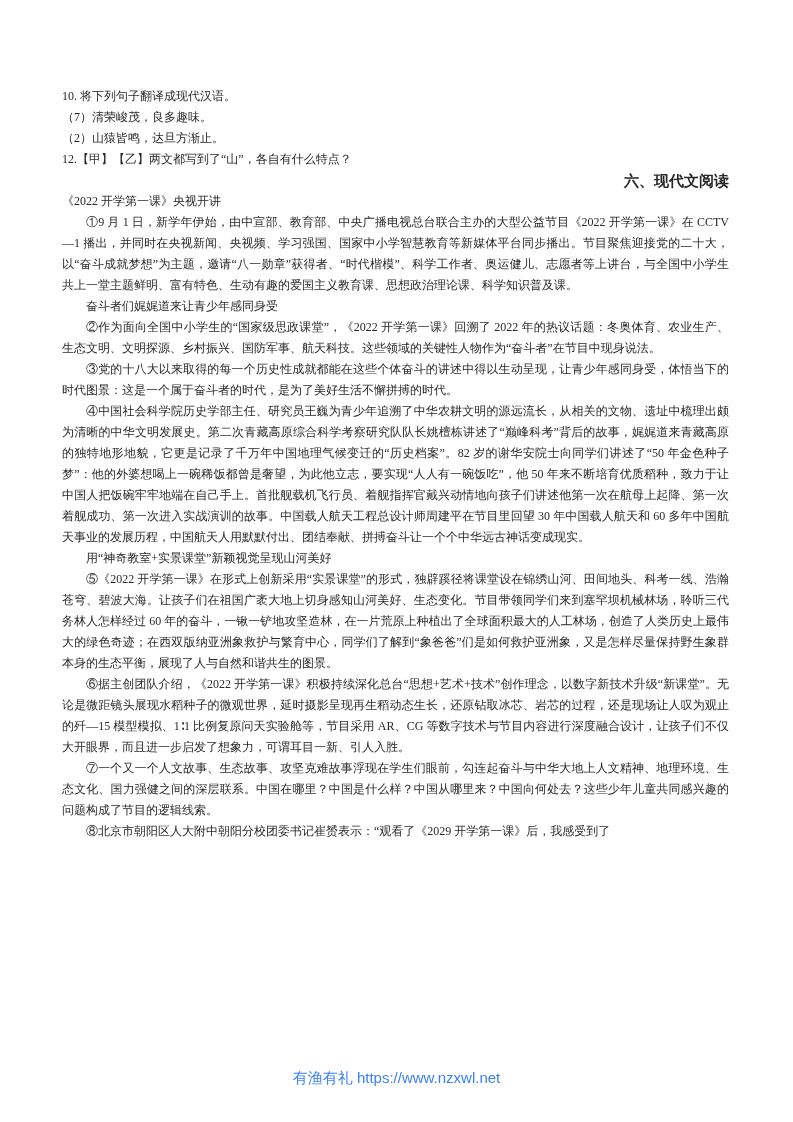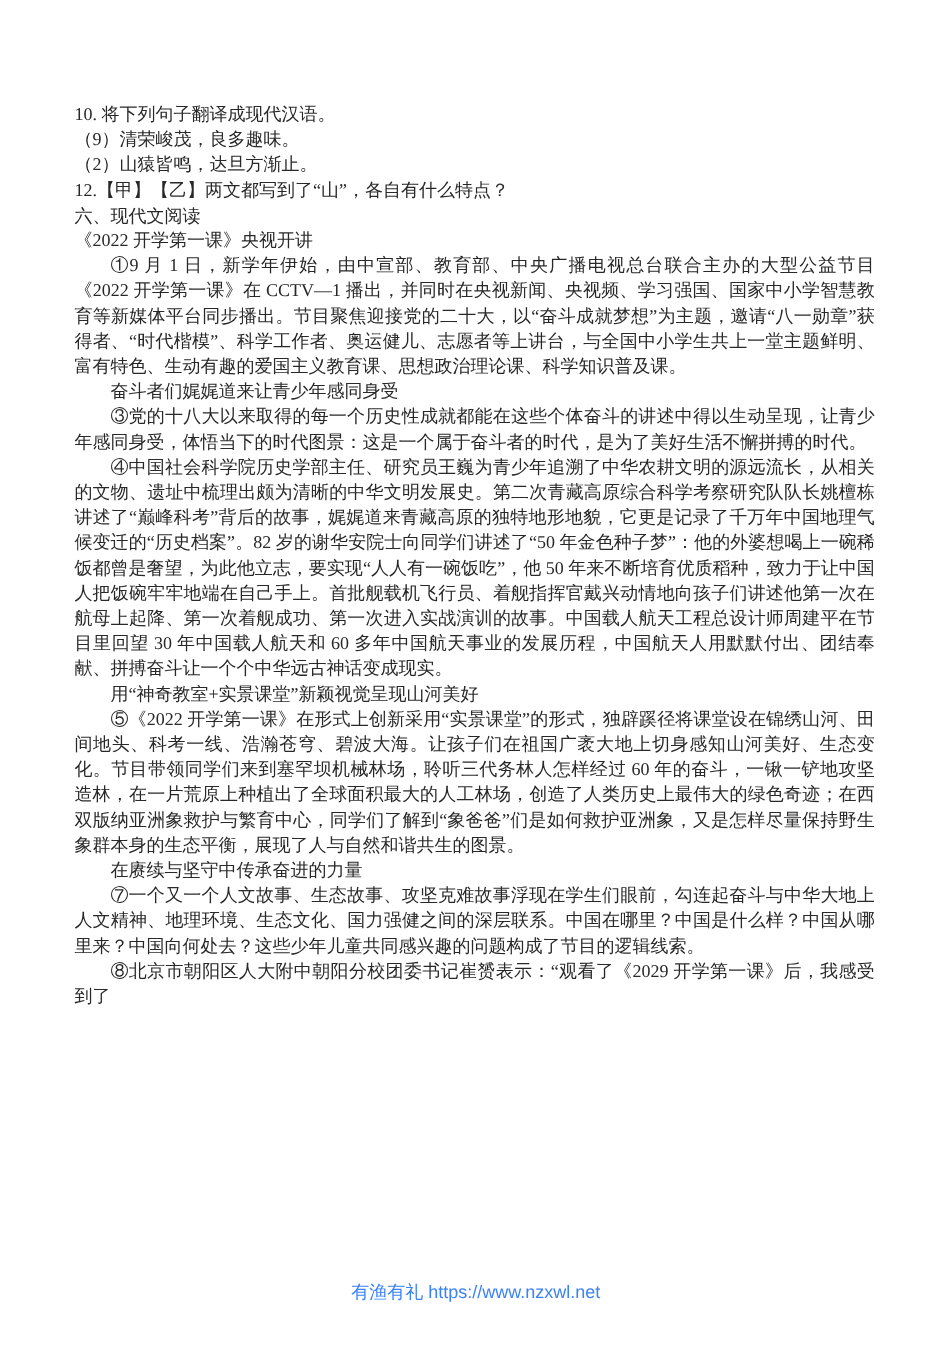--- a/index.html
+++ b/index.html
@@ -20,7 +20,7 @@
   }
   .content p {
     margin: 0;
-    font-size: 15px;
+    font-size: 12px;
     line-height: 21px;
     text-align: justify;
   }

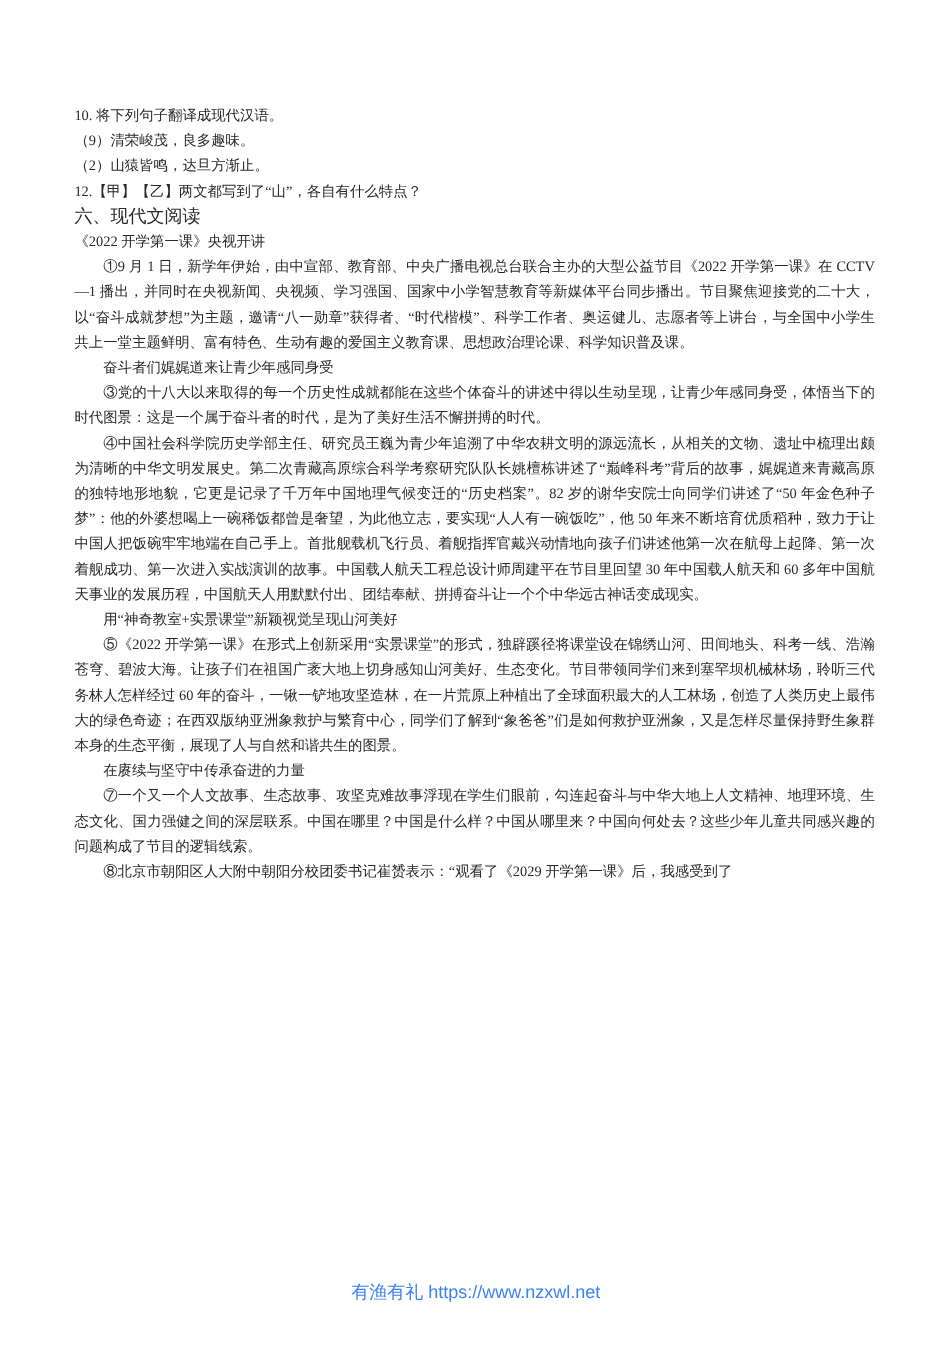--- a/index.html
+++ b/index.html
@@ -61,7 +61,7 @@
 
   <div class="questions">
     <p>10. 将下列句子翻译成现代汉语。</p>
-    <p>（9）清荣峻茂，良多趣味。</p>
+    <p>（7）清荣峻茂，良多趣味。</p>
     <p>（2）山猿皆鸣，达旦方渐止。</p>
     <p>12.【甲】【乙】两文都写到了“山”，各自有什么特点？</p>
   </div>

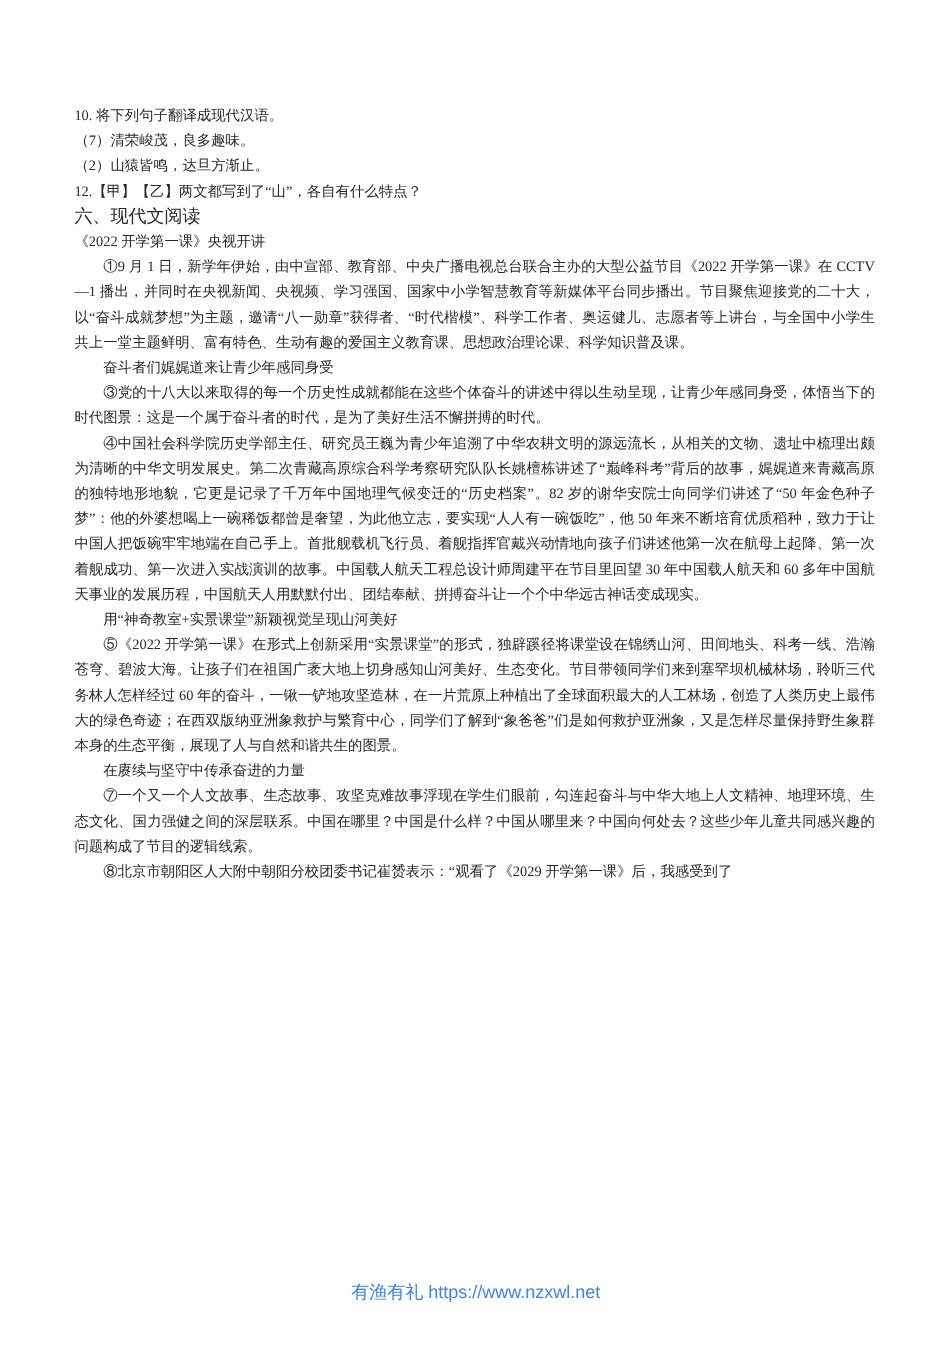--- a/index.html
+++ b/index.html
@@ -31,9 +31,9 @@
     margin: 0;
     font-size: 15px;
     line-height: 21px;
-    font-weight: normal;
+    font-weight: bold;
     font-family: "Liberation Sans", "DejaVu Sans", sans-serif;
-    text-align: left;
+    text-align: right;
   }
   .article-title, .article-author {
     text-align: right;

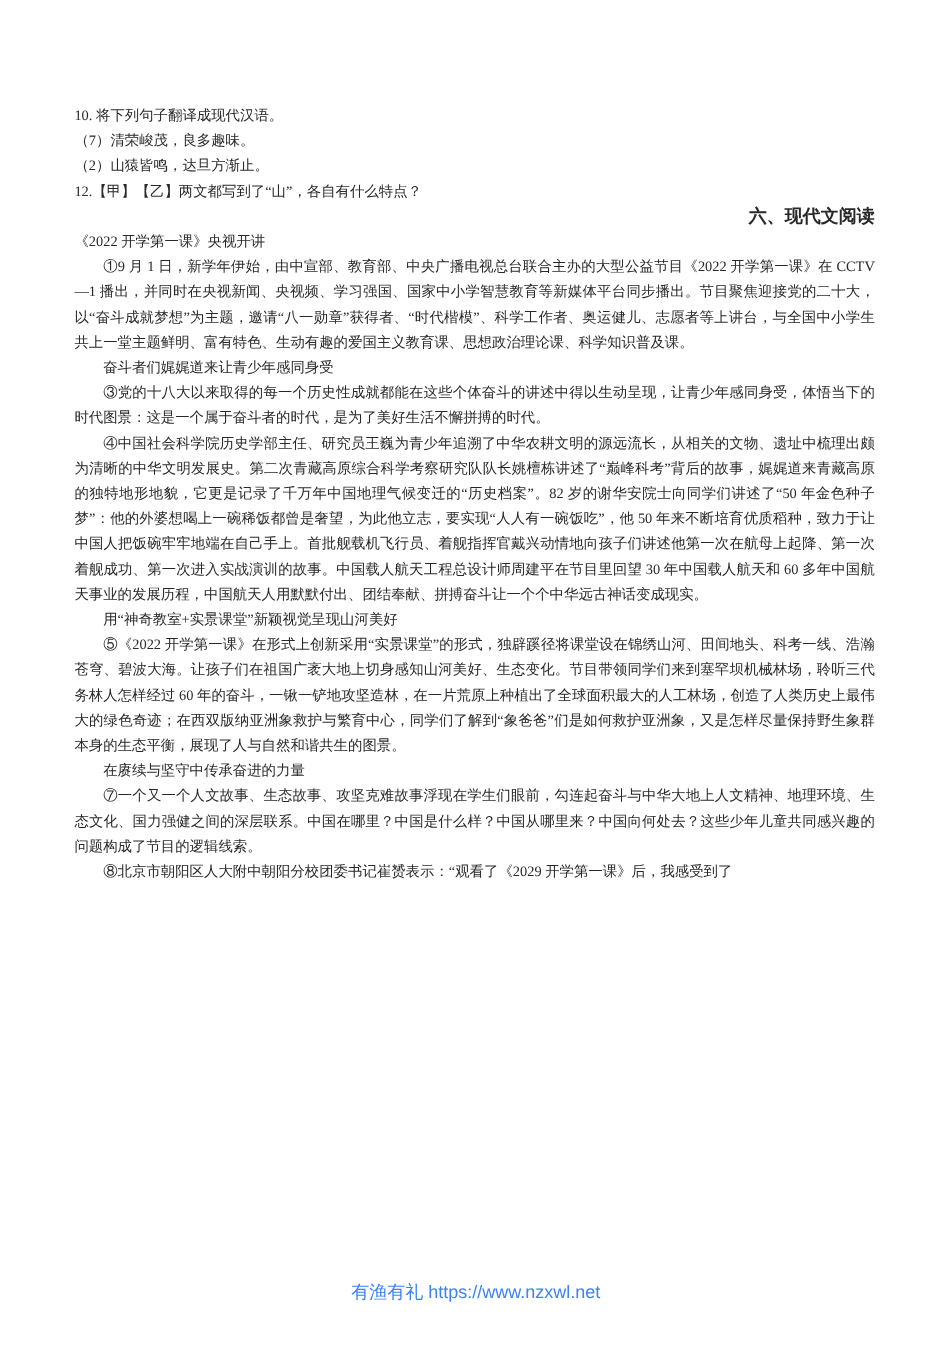--- a/index.html
+++ b/index.html
@@ -74,6 +74,7 @@
     <div>
       <p class="para">①9 月 1 日，新学年伊始，由中宣部、教育部、中央广播电视总台联合主办的大型公益节目《2022 开学第一课》在 CCTV—1 播出，并同时在央视新闻、央视频、学习强国、国家中小学智慧教育等新媒体平台同步播出。节目聚焦迎接党的二十大，以“奋斗成就梦想”为主题，邀请“八一勋章”获得者、“时代楷模”、科学工作者、奥运健儿、志愿者等上讲台，与全国中小学生共上一堂主题鲜明、富有特色、生动有趣的爱国主义教育课、思想政治理论课、科学知识普及课。</p>
       <p class="para">奋斗者们娓娓道来让青少年感同身受</p>
+      <p class="para">②作为面向全国中小学生的“国家级思政课堂”，《2022 开学第一课》回溯了 2022 年的热议话题：冬奥体育、农业生产、生态文明、文明探源、乡村振兴、国防军事、航天科技。这些领域的关键性人物作为“奋斗者”在节目中现身说法。</p>
       <p class="para">③党的十八大以来取得的每一个历史性成就都能在这些个体奋斗的讲述中得以生动呈现，让青少年感同身受，体悟当下的时代图景：这是一个属于奋斗者的时代，是为了美好生活不懈拼搏的时代。</p>
       <p class="para">④中国社会科学院历史学部主任、研究员王巍为青少年追溯了中华农耕文明的源远流长，从相关的文物、遗址中梳理出颇为清晰的中华文明发展史。第二次青藏高原综合科学考察研究队队长姚檀栋讲述了“巅峰科考”背后的故事，娓娓道来青藏高原的独特地形地貌，它更是记录了千万年中国地理气候变迁的“历史档案”。82 岁的谢华安院士向同学们讲述了“50 年金色种子梦”：他的外婆想喝上一碗稀饭都曾是奢望，为此他立志，要实现“人人有一碗饭吃”，他 50 年来不断培育优质稻种，致力于让中国人把饭碗牢牢地端在自己手上。首批舰载机飞行员、着舰指挥官戴兴动情地向孩子们讲述他第一次在航母上起降、第一次着舰成功、第一次进入实战演训的故事。中国载人航天工程总设计师周建平在节目里回望 30 年中国载人航天和 60 多年中国航天事业的发展历程，中国航天人用默默付出、团结奉献、拼搏奋斗让一个个中华远古神话变成现实。</p>
       <p class="para">用“神奇教室+实景课堂”新颖视觉呈现山河美好</p>

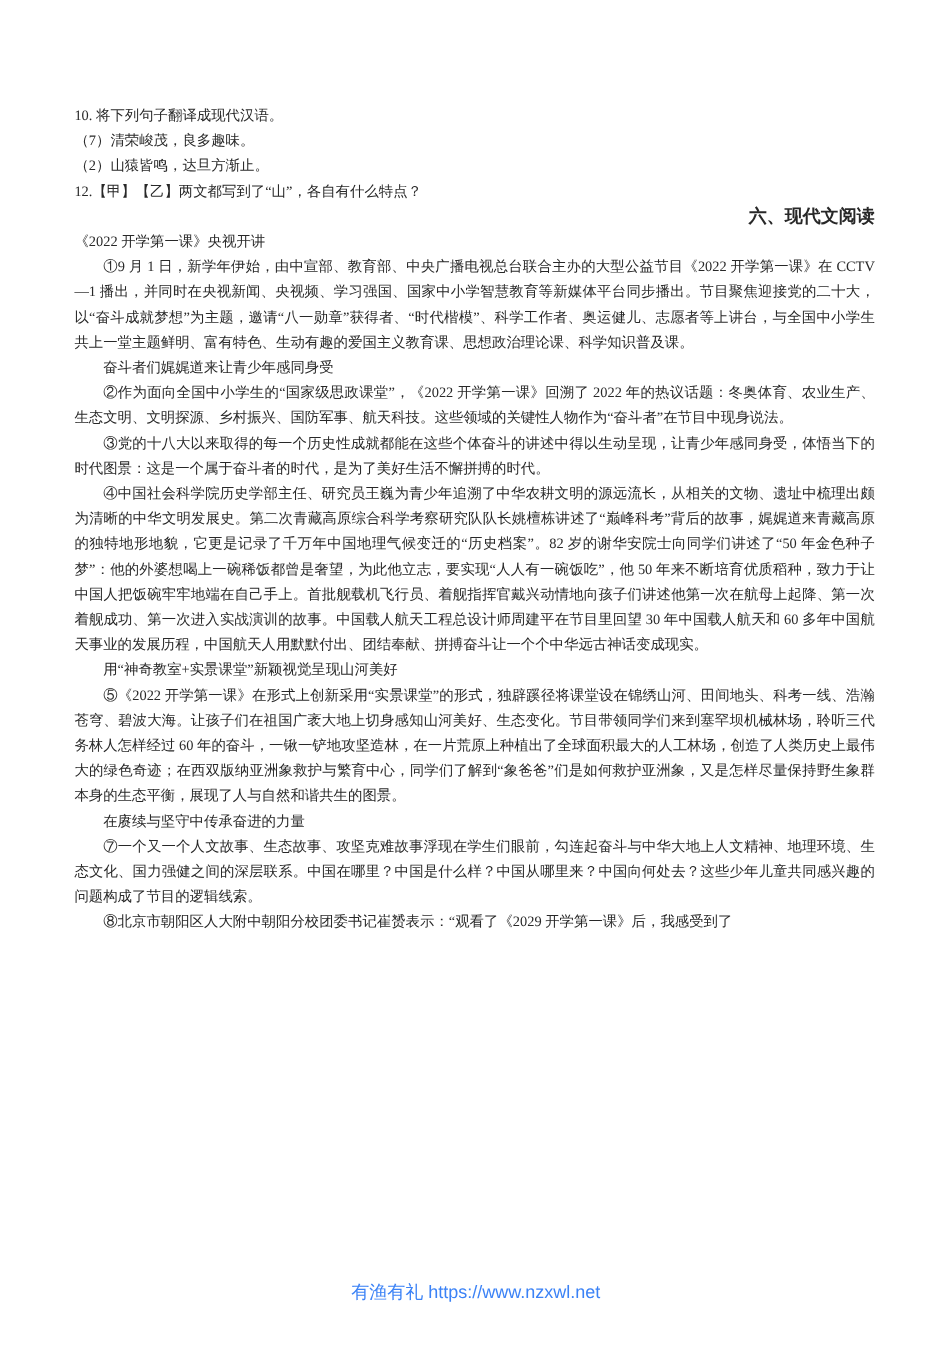--- a/index.html
+++ b/index.html
@@ -79,6 +79,7 @@
       <p class="para">④中国社会科学院历史学部主任、研究员王巍为青少年追溯了中华农耕文明的源远流长，从相关的文物、遗址中梳理出颇为清晰的中华文明发展史。第二次青藏高原综合科学考察研究队队长姚檀栋讲述了“巅峰科考”背后的故事，娓娓道来青藏高原的独特地形地貌，它更是记录了千万年中国地理气候变迁的“历史档案”。82 岁的谢华安院士向同学们讲述了“50 年金色种子梦”：他的外婆想喝上一碗稀饭都曾是奢望，为此他立志，要实现“人人有一碗饭吃”，他 50 年来不断培育优质稻种，致力于让中国人把饭碗牢牢地端在自己手上。首批舰载机飞行员、着舰指挥官戴兴动情地向孩子们讲述他第一次在航母上起降、第一次着舰成功、第一次进入实战演训的故事。中国载人航天工程总设计师周建平在节目里回望 30 年中国载人航天和 60 多年中国航天事业的发展历程，中国航天人用默默付出、团结奉献、拼搏奋斗让一个个中华远古神话变成现实。</p>
       <p class="para">用“神奇教室+实景课堂”新颖视觉呈现山河美好</p>
       <p class="para">⑤《2022 开学第一课》在形式上创新采用“实景课堂”的形式，独辟蹊径将课堂设在锦绣山河、田间地头、科考一线、浩瀚苍穹、碧波大海。让孩子们在祖国广袤大地上切身感知山河美好、生态变化。节目带领同学们来到塞罕坝机械林场，聆听三代务林人怎样经过 60 年的奋斗，一锹一铲地攻坚造林，在一片荒原上种植出了全球面积最大的人工林场，创造了人类历史上最伟大的绿色奇迹；在西双版纳亚洲象救护与繁育中心，同学们了解到“象爸爸”们是如何救护亚洲象，又是怎样尽量保持野生象群本身的生态平衡，展现了人与自然和谐共生的图景。</p>
+      <p class="para">⑥据主创团队介绍，《2022 开学第一课》积极持续深化总台“思想+艺术+技术”创作理念，以数字新技术升级“新课堂”。无论是微距镜头展现水稻种子的微观世界，延时摄影呈现再生稻动态生长，还原钻取冰芯、岩芯的过程，还是现场让人叹为观止的歼—15 模型模拟、1∶1 比例复原问天实验舱等，节目采用 AR、CG 等数字技术与节目内容进行深度融合设计，让孩子们不仅大开眼界，而且进一步启发了想象力，可谓耳目一新、引人入胜。</p>
       <p class="para">在赓续与坚守中传承奋进的力量</p>
       <p class="para">⑦一个又一个人文故事、生态故事、攻坚克难故事浮现在学生们眼前，勾连起奋斗与中华大地上人文精神、地理环境、生态文化、国力强健之间的深层联系。中国在哪里？中国是什么样？中国从哪里来？中国向何处去？这些少年儿童共同感兴趣的问题构成了节目的逻辑线索。</p>
       <p class="para">⑧北京市朝阳区人大附中朝阳分校团委书记崔赟表示：“观看了《2029 开学第一课》后，我感受到了</p>

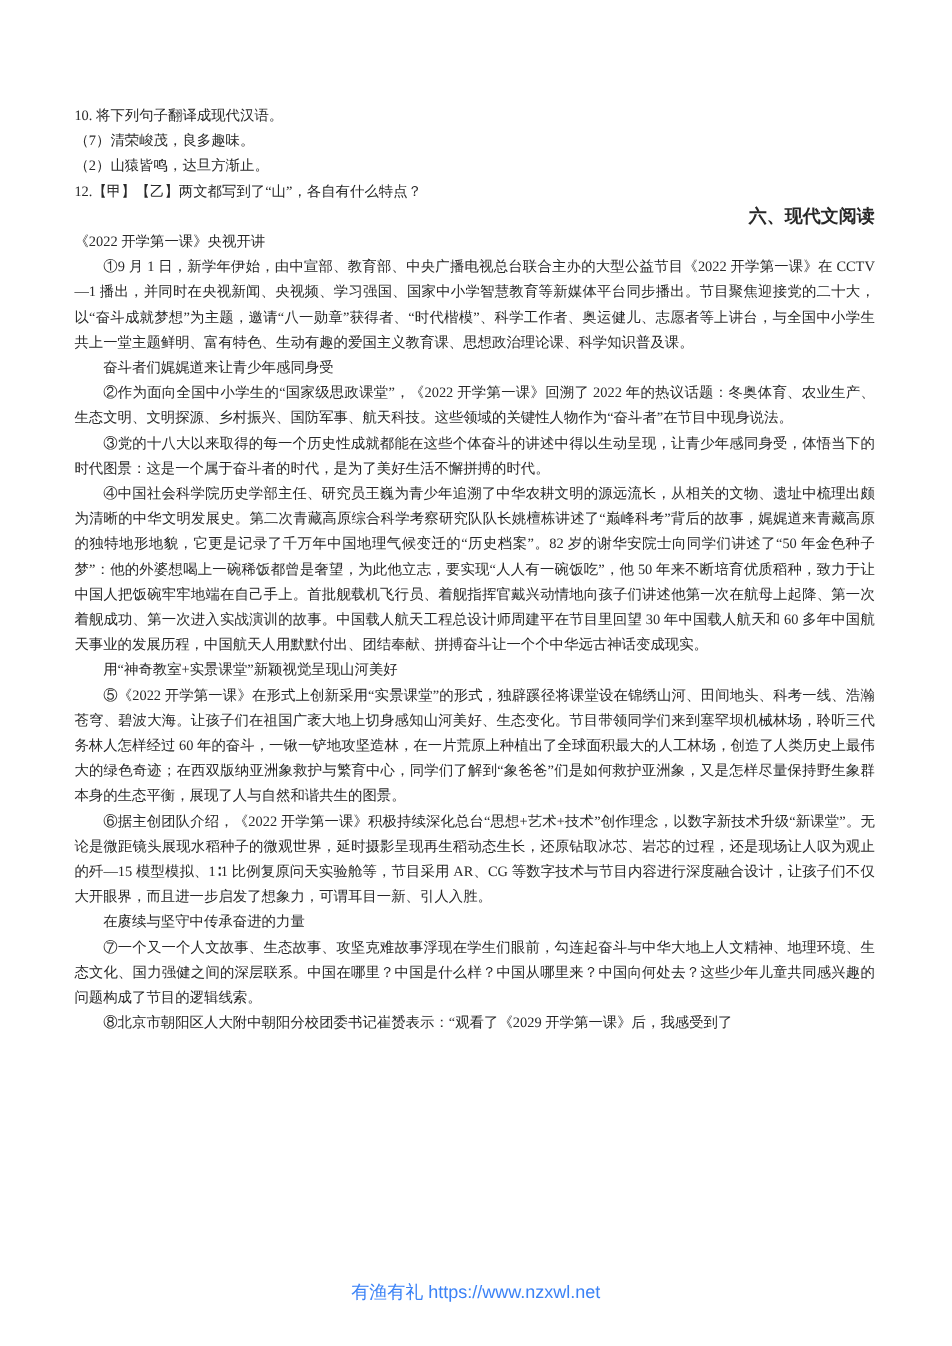--- a/index.html
+++ b/index.html
@@ -80,7 +80,6 @@
       <p class="para">用“神奇教室+实景课堂”新颖视觉呈现山河美好</p>
       <p class="para">⑤《2022 开学第一课》在形式上创新采用“实景课堂”的形式，独辟蹊径将课堂设在锦绣山河、田间地头、科考一线、浩瀚苍穹、碧波大海。让孩子们在祖国广袤大地上切身感知山河美好、生态变化。节目带领同学们来到塞罕坝机械林场，聆听三代务林人怎样经过 60 年的奋斗，一锹一铲地攻坚造林，在一片荒原上种植出了全球面积最大的人工林场，创造了人类历史上最伟大的绿色奇迹；在西双版纳亚洲象救护与繁育中心，同学们了解到“象爸爸”们是如何救护亚洲象，又是怎样尽量保持野生象群本身的生态平衡，展现了人与自然和谐共生的图景。</p>
       <p class="para">⑥据主创团队介绍，《2022 开学第一课》积极持续深化总台“思想+艺术+技术”创作理念，以数字新技术升级“新课堂”。无论是微距镜头展现水稻种子的微观世界，延时摄影呈现再生稻动态生长，还原钻取冰芯、岩芯的过程，还是现场让人叹为观止的歼—15 模型模拟、1∶1 比例复原问天实验舱等，节目采用 AR、CG 等数字技术与节目内容进行深度融合设计，让孩子们不仅大开眼界，而且进一步启发了想象力，可谓耳目一新、引人入胜。</p>
-      <p class="para">在赓续与坚守中传承奋进的力量</p>
       <p class="para">⑦一个又一个人文故事、生态故事、攻坚克难故事浮现在学生们眼前，勾连起奋斗与中华大地上人文精神、地理环境、生态文化、国力强健之间的深层联系。中国在哪里？中国是什么样？中国从哪里来？中国向何处去？这些少年儿童共同感兴趣的问题构成了节目的逻辑线索。</p>
       <p class="para">⑧北京市朝阳区人大附中朝阳分校团委书记崔赟表示：“观看了《2029 开学第一课》后，我感受到了</p>
     </div>

